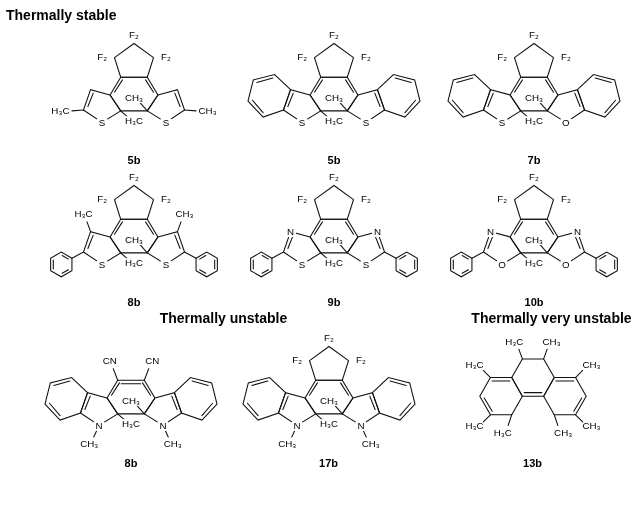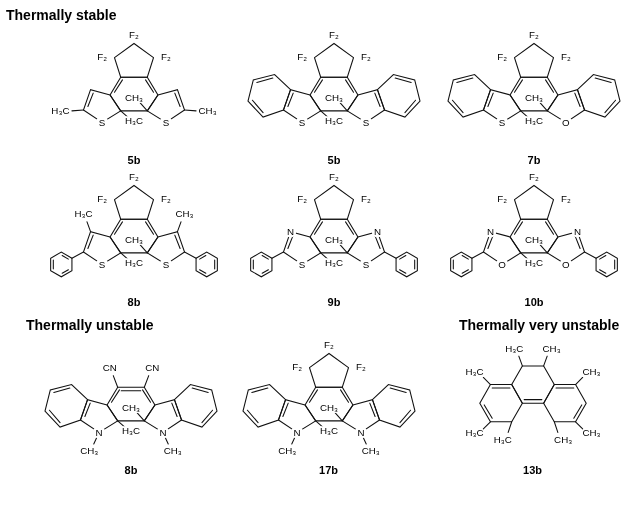--- a/index.html
+++ b/index.html
@@ -7,7 +7,7 @@
   .page{width:644px;height:507px;box-sizing:border-box;padding:6px 0 0 6px;}
   .heading{font-weight:bold;font-size:14px;line-height:18px;}
   .grid-top{display:grid;grid-template-columns:200px 200px 200px;padding-left:28px;}
-  .bottom{display:grid;grid-template-columns:210px 185px 1fr;padding-left:20px;margin-top:8px;}
+  .bottom{display:grid;grid-template-columns:210px 185px 1fr;padding-left:20px;margin-top:1px;text-align:center;}
   .h-unstable{grid-column:1/3;align-self:end;}
   .h-very{grid-column:3;padding-left:38px;align-self:end;}
   .mol{display:flex;flex-direction:column;align-items:center;}

